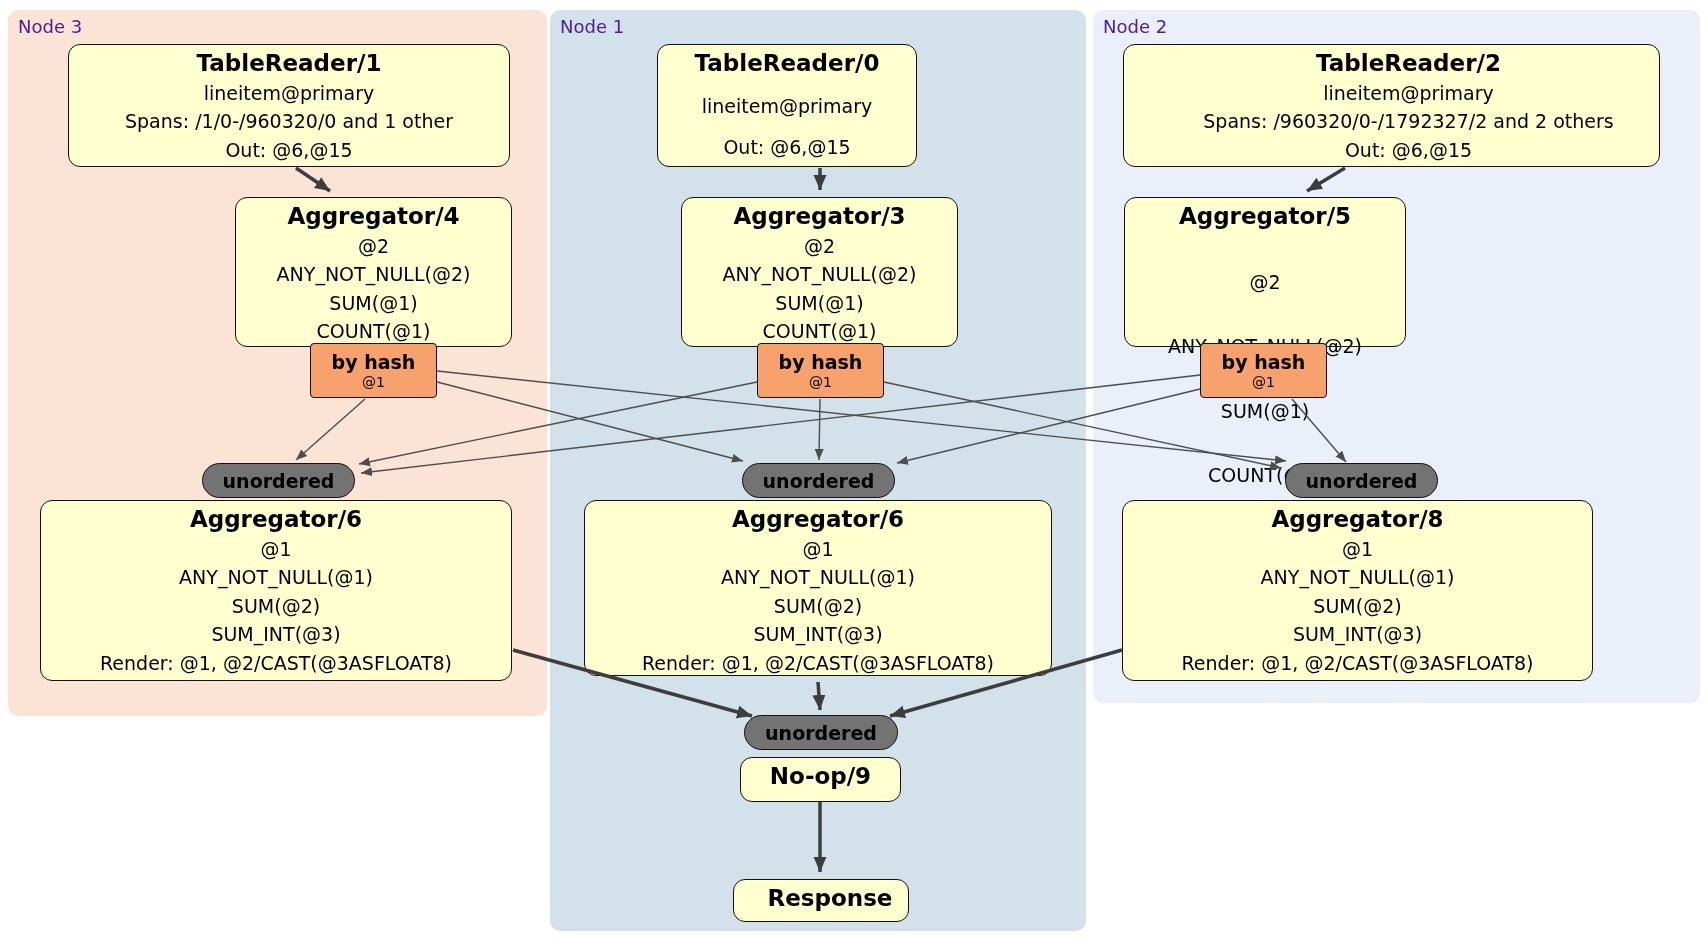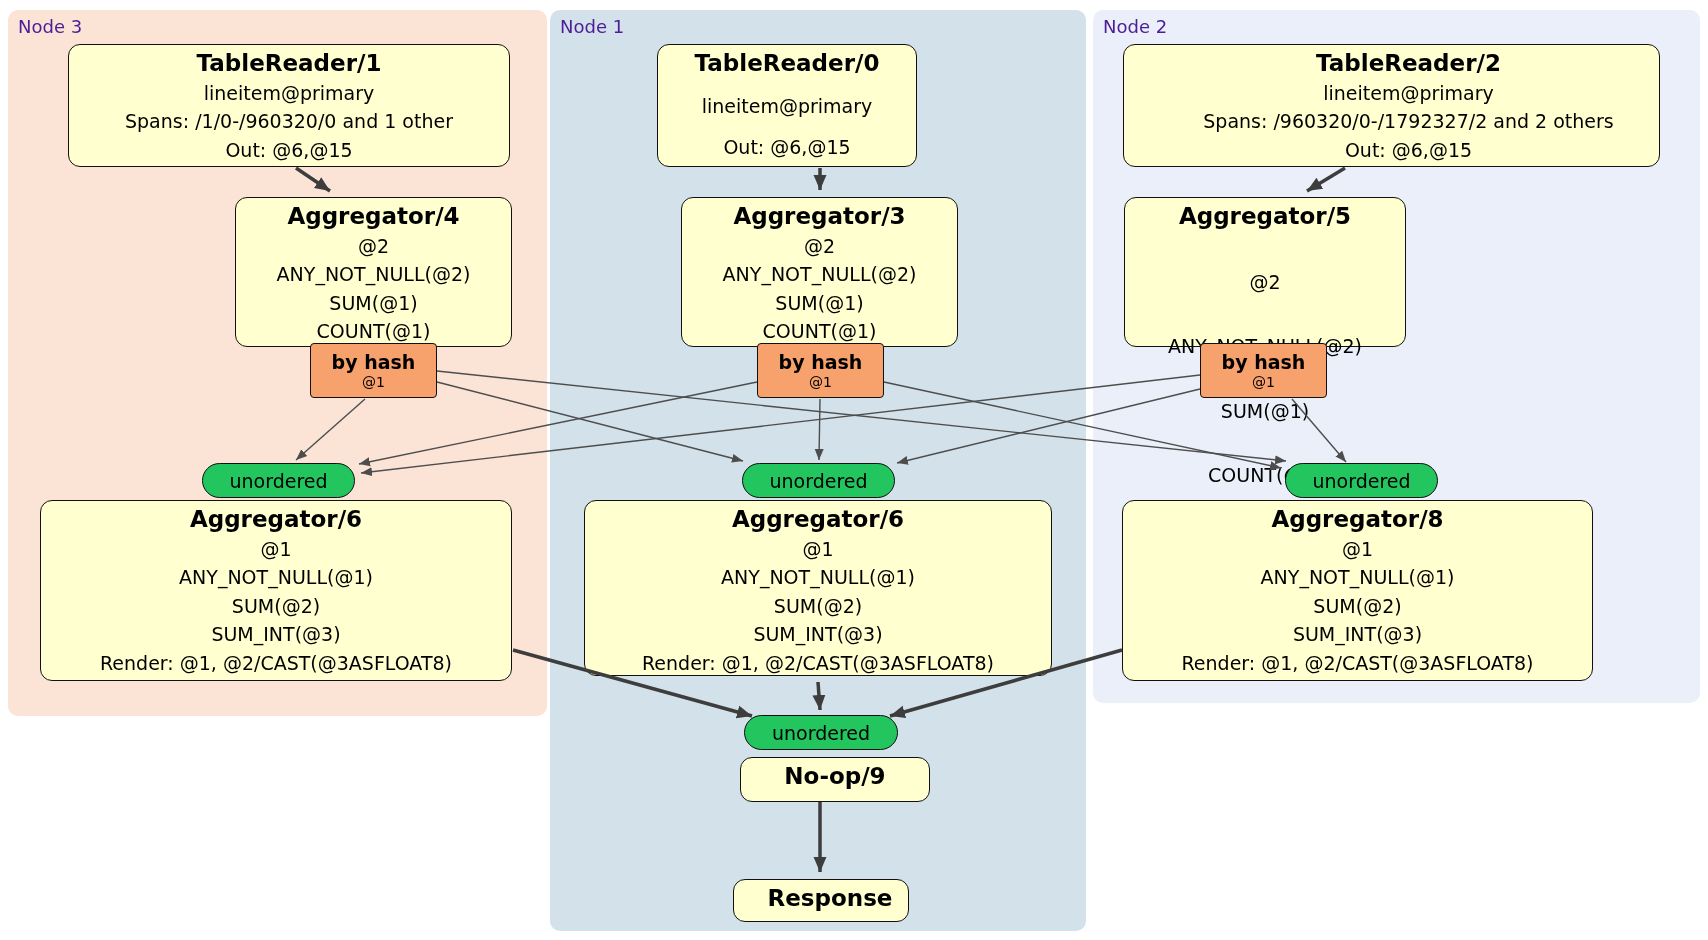--- a/index.html
+++ b/index.html
@@ -30,10 +30,10 @@
   .router-detail { font-size:14px; line-height:1.2; }
 
   .stream {
-    position:absolute; background:#22c55e; border:1.7px solid #111;
+    position:absolute; background:#737373; border:1.7px solid #111;
     border-radius:18px; box-sizing:border-box; z-index:5;
     display:flex; align-items:center; justify-content:center;
-    font-weight:normal; font-size:19px;
+    font-weight:bold; font-size:19px;
   }
 </style>
 </head>

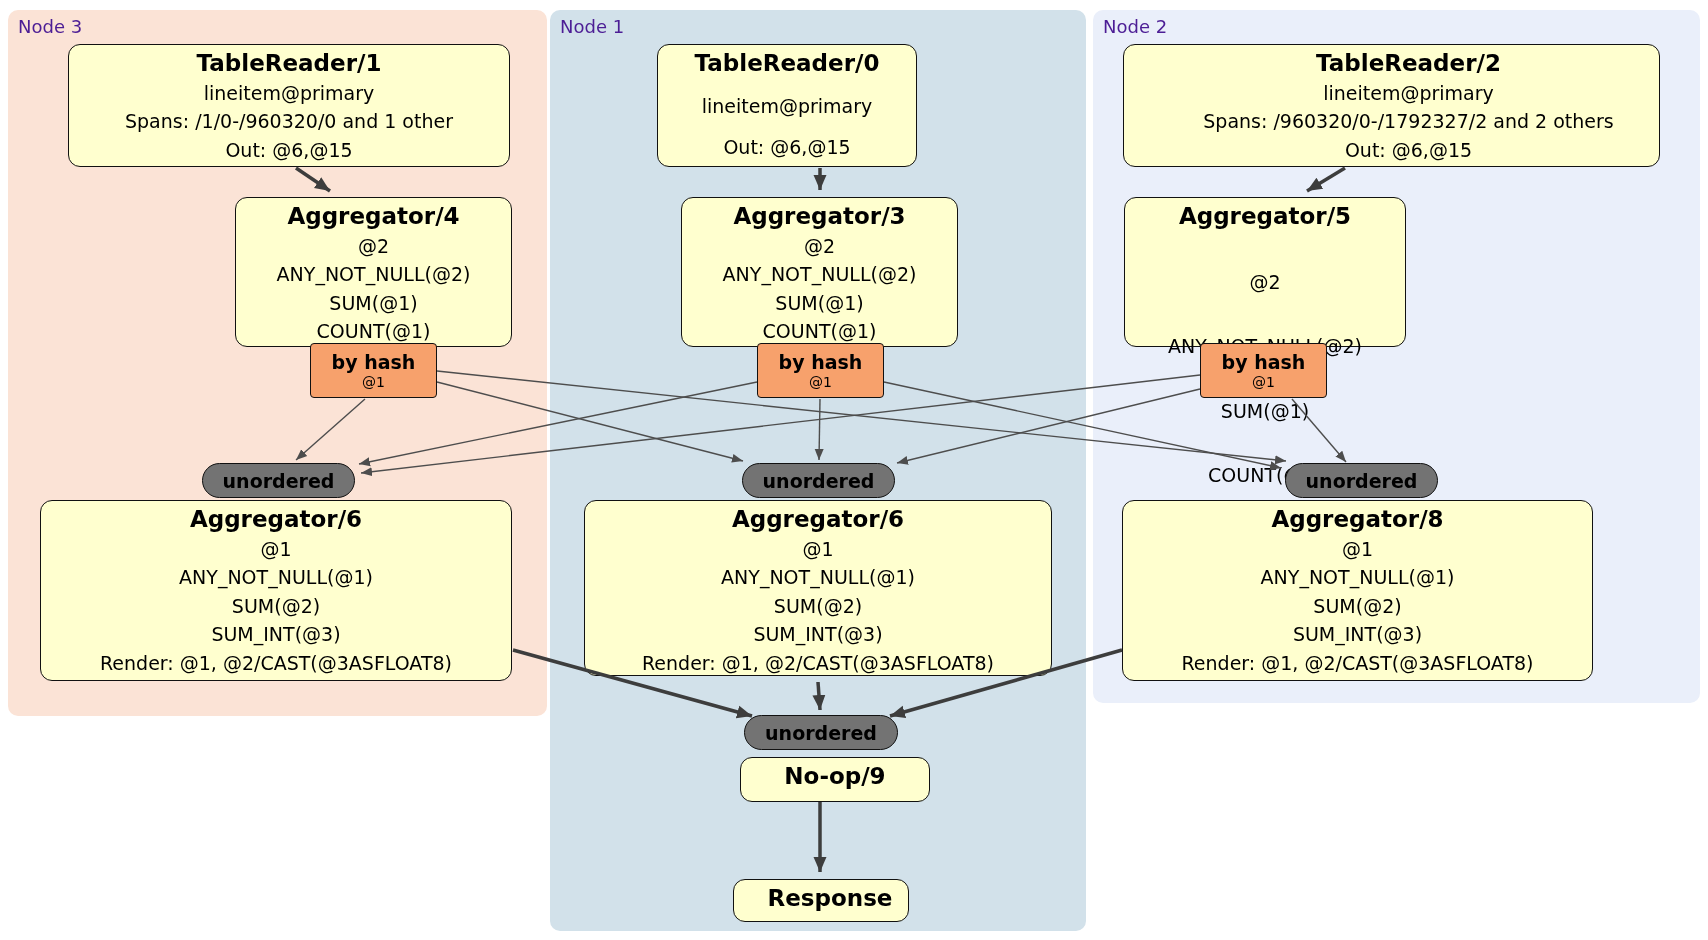--- a/index.html
+++ b/index.html
@@ -122,7 +122,7 @@
     <div class="pline">Render: @1, @2/CAST(@3ASFLOAT8)</div>
   </div>
 
-  <div class="pbox" style="left:740px; top:757px; width:190px; height:45px;">
+  <div class="pbox" style="left:740px; top:757px; width:161px; height:45px;">
     <div class="ptitle">No-op/9</div>
   </div>
 

